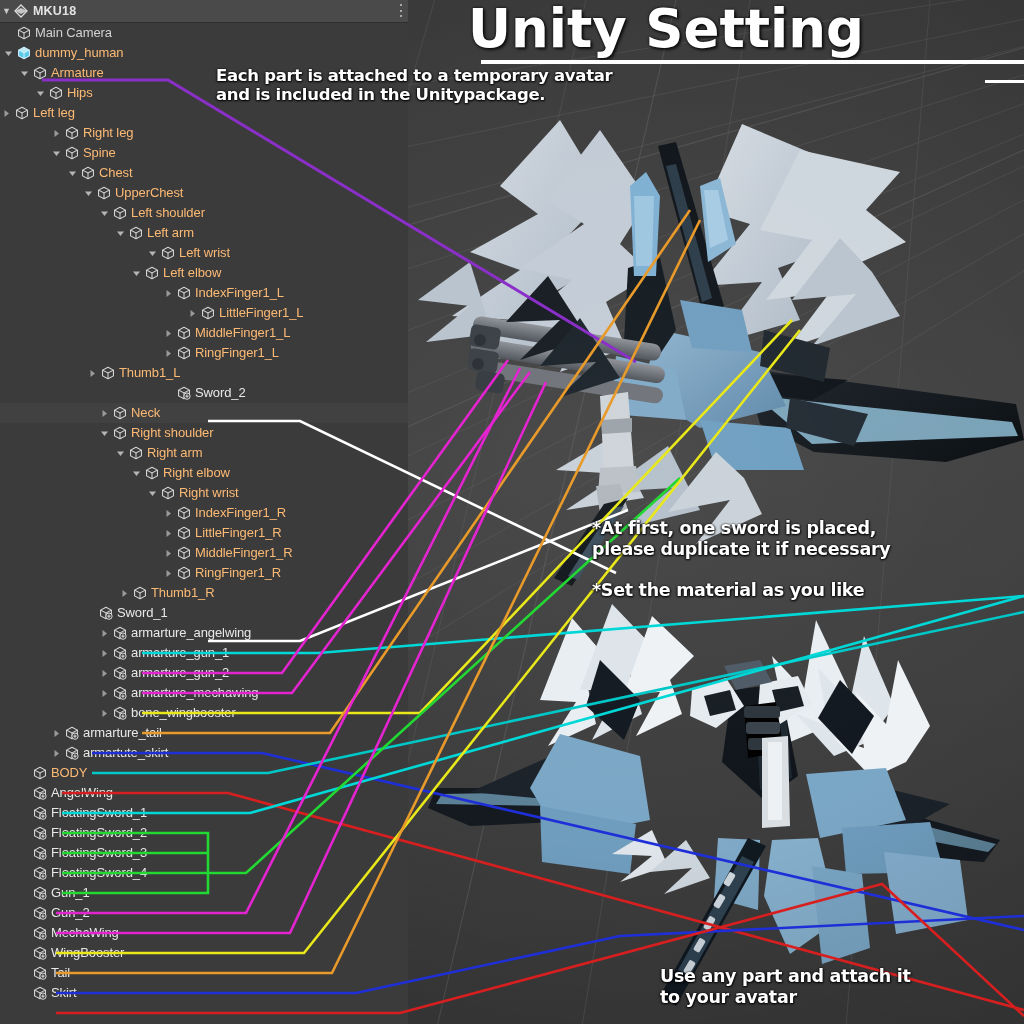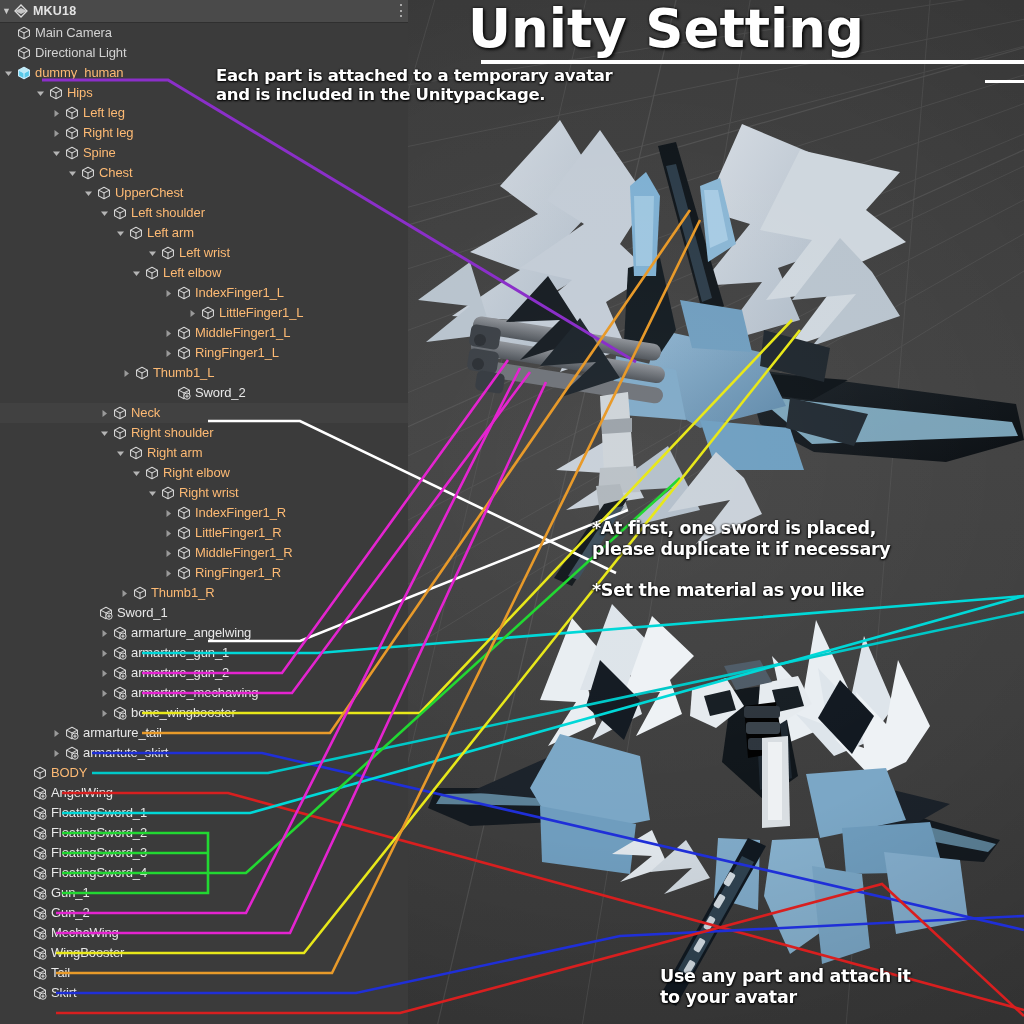--- a/index.html
+++ b/index.html
@@ -274,17 +274,6 @@
           <span class="lbl c-gray">Main Camera</span>
         </div>
         <div class="row" style="padding-left: 2px;">
-          <div class="tw"></div>
-          <div class="ico">
-            <svg width="14" height="14" viewBox="0 0 16 16">
-              <path d="M8 1.4 L14.2 4.7 L14.2 11.3 L8 14.6 L1.8 11.3 L1.8 4.7 Z" fill="none" stroke="#d8d8d8" stroke-width="1.25" stroke-linejoin="round"></path>
-              <path d="M1.8 4.7 L8 8 L14.2 4.7" fill="none" stroke="#d8d8d8" stroke-width="1.15"></path>
-              <path d="M8 8 L8 14.6" fill="none" stroke="#d8d8d8" stroke-width="1.15"></path>
-            </svg>
-          </div>
-          <span class="lbl c-gray">Directional Light</span>
-        </div>
-        <div class="row" style="padding-left: 2px;">
           <div class="tw">
             <svg width="9" height="9" viewBox="0 0 9 9">
               <path d="M1 2.5 L8 2.5 L4.5 7 Z" fill="#b5b5b5"></path>

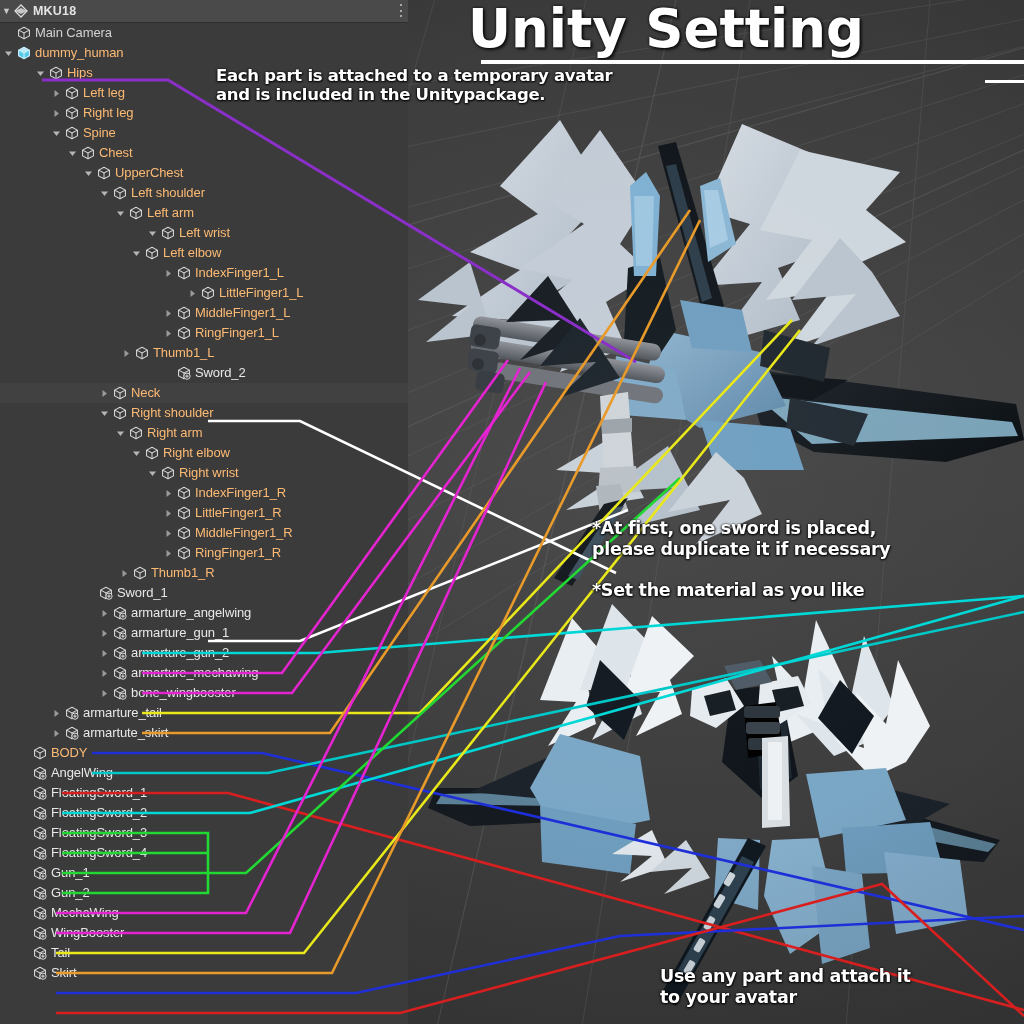--- a/index.html
+++ b/index.html
@@ -289,6 +289,21 @@
           </div>
           <span class="lbl c-blue">dummy_human</span>
         </div>
+        <div class="row" style="padding-left: 18px;">
+          <div class="tw">
+            <svg width="9" height="9" viewBox="0 0 9 9">
+              <path d="M1 2.5 L8 2.5 L4.5 7 Z" fill="#b5b5b5"></path>
+            </svg>
+          </div>
+          <div class="ico">
+            <svg width="14" height="14" viewBox="0 0 16 16">
+              <path d="M8 1.4 L14.2 4.7 L14.2 11.3 L8 14.6 L1.8 11.3 L1.8 4.7 Z" fill="none" stroke="#d8d8d8" stroke-width="1.25" stroke-linejoin="round"></path>
+              <path d="M1.8 4.7 L8 8 L14.2 4.7" fill="none" stroke="#d8d8d8" stroke-width="1.15"></path>
+              <path d="M8 8 L8 14.6" fill="none" stroke="#d8d8d8" stroke-width="1.15"></path>
+            </svg>
+          </div>
+          <span class="lbl c-blue">Armature</span>
+        </div>
         <div class="row" style="padding-left: 34px;">
           <div class="tw">
             <svg width="9" height="9" viewBox="0 0 9 9">

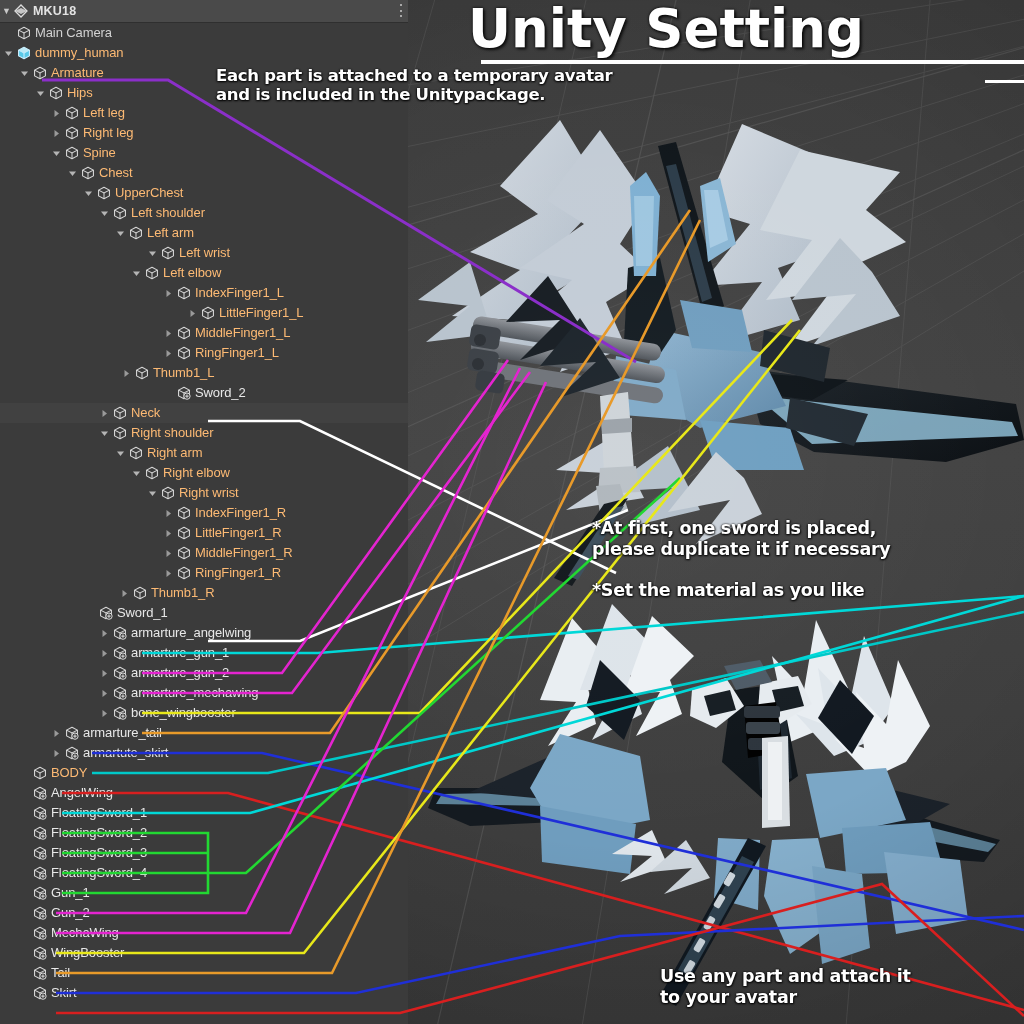--- a/index.html
+++ b/index.html
@@ -319,7 +319,7 @@
           </div>
           <span class="lbl c-blue">Hips</span>
         </div>
-        <div class="row" style="padding-left: 50px;">
+        <div class="row" style="">
           <div class="tw">
             <svg width="9" height="9" viewBox="0 0 9 9">
               <path d="M2.5 1 L7 4.5 L2.5 8 Z" fill="#9a9a9a"></path>

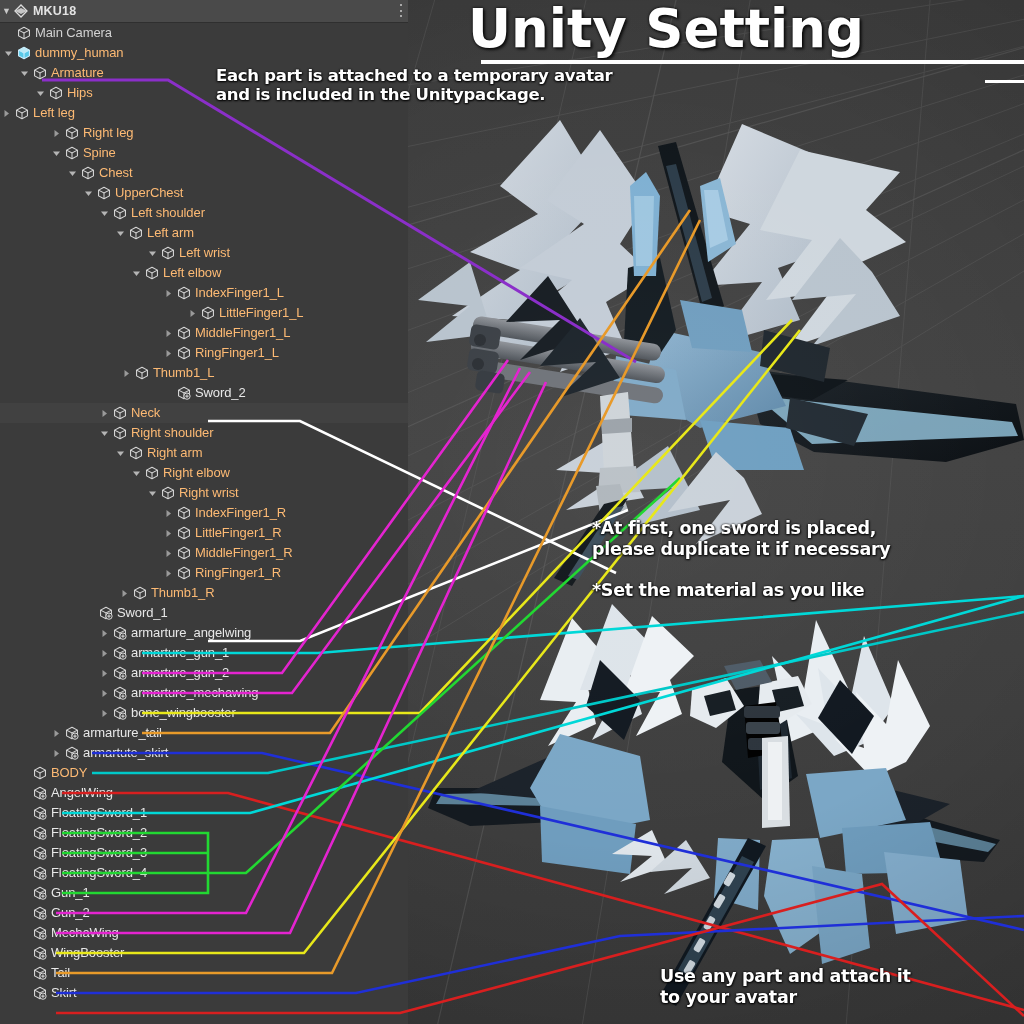--- a/index.html
+++ b/index.html
@@ -514,7 +514,7 @@
           </div>
           <span class="lbl c-blue">RingFinger1_L</span>
         </div>
-        <div class="row" style="padding-left: 120px;">
+        <div class="row" style="padding-left: 86px;">
           <div class="tw">
             <svg width="9" height="9" viewBox="0 0 9 9">
               <path d="M2.5 1 L7 4.5 L2.5 8 Z" fill="#9a9a9a"></path>

